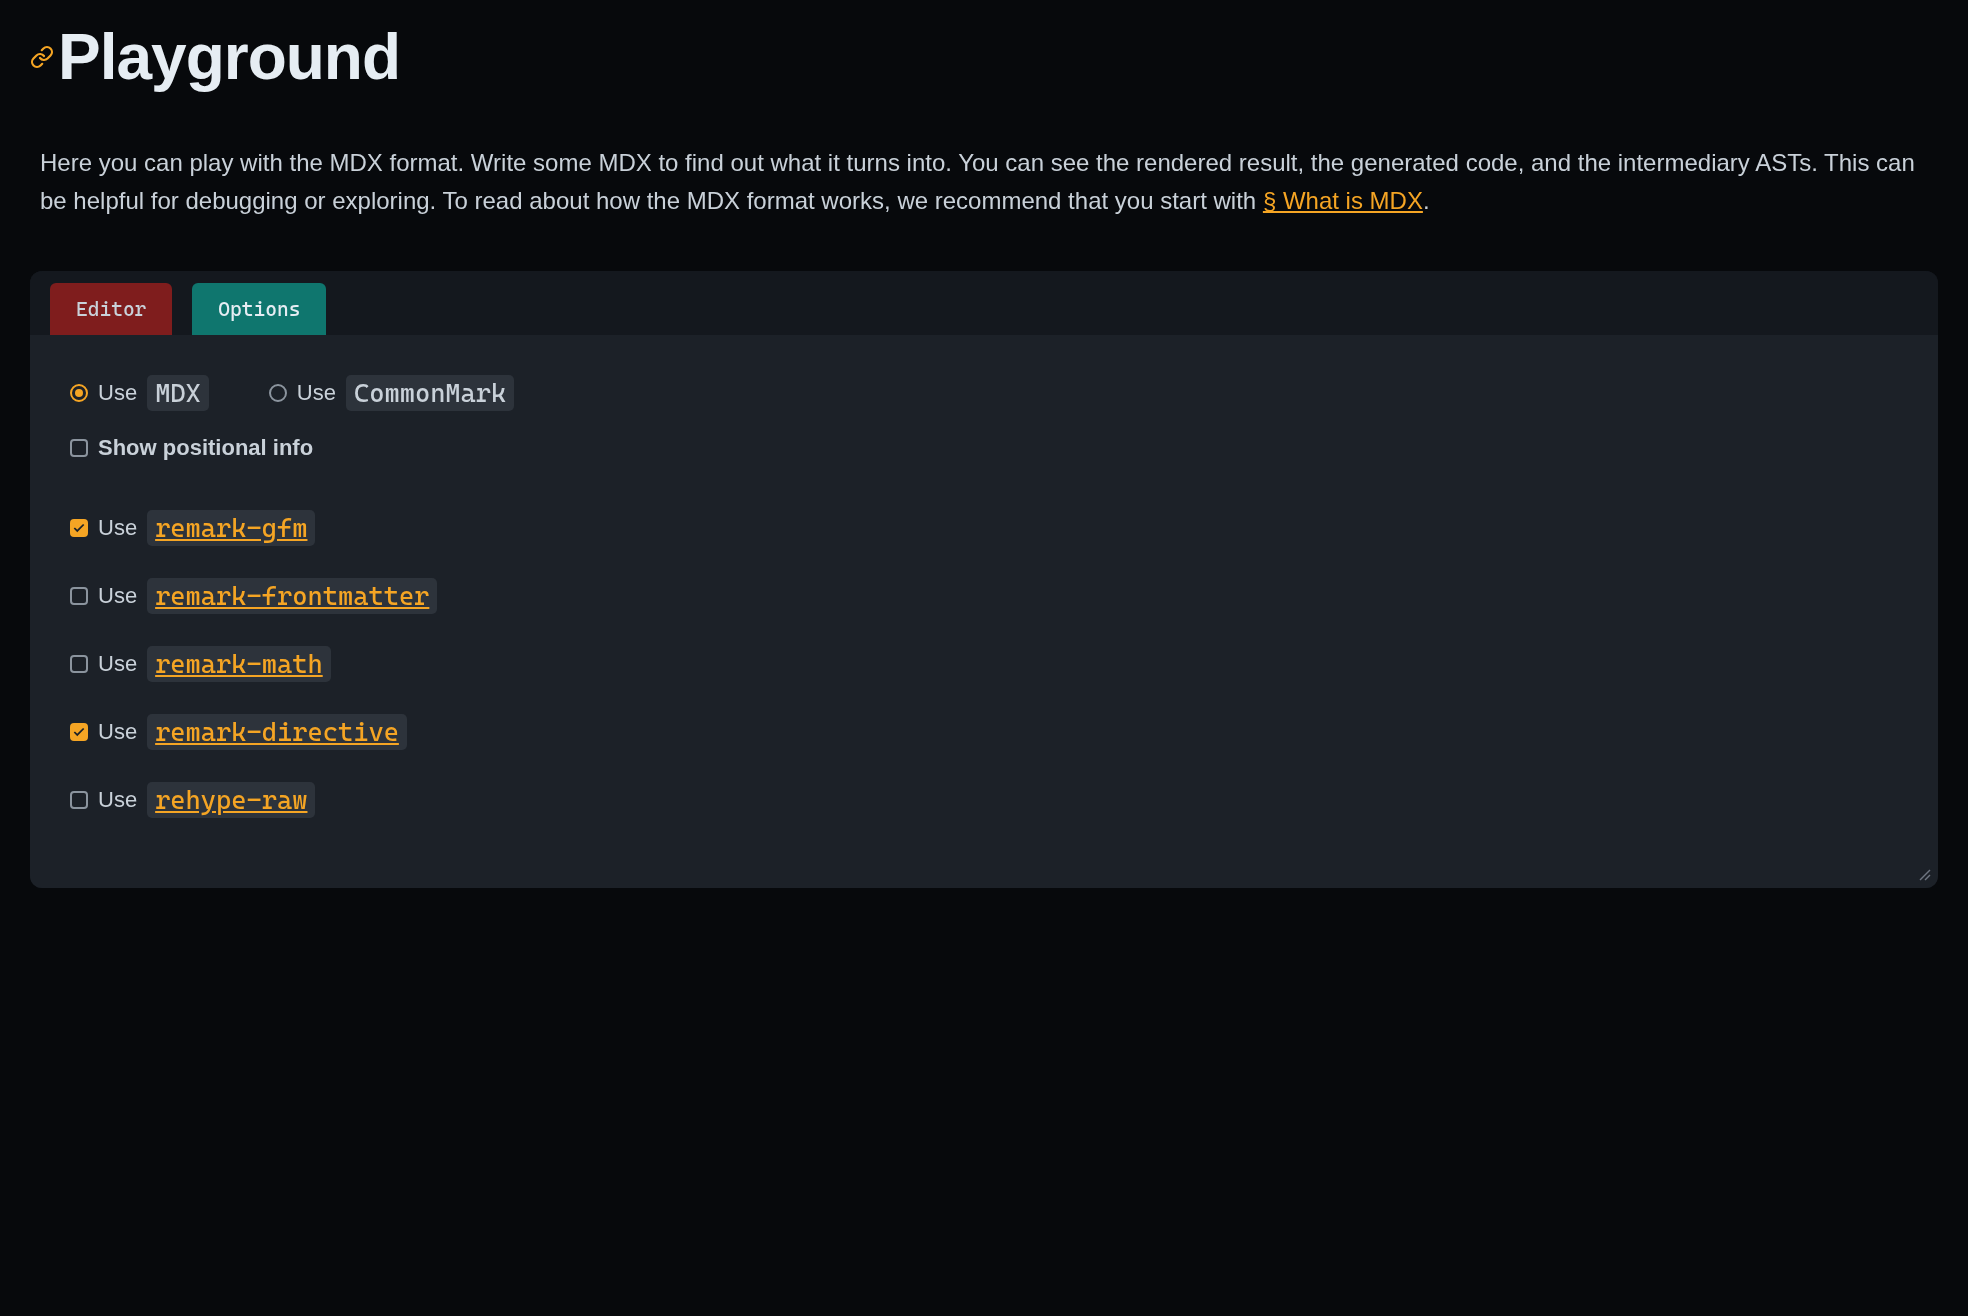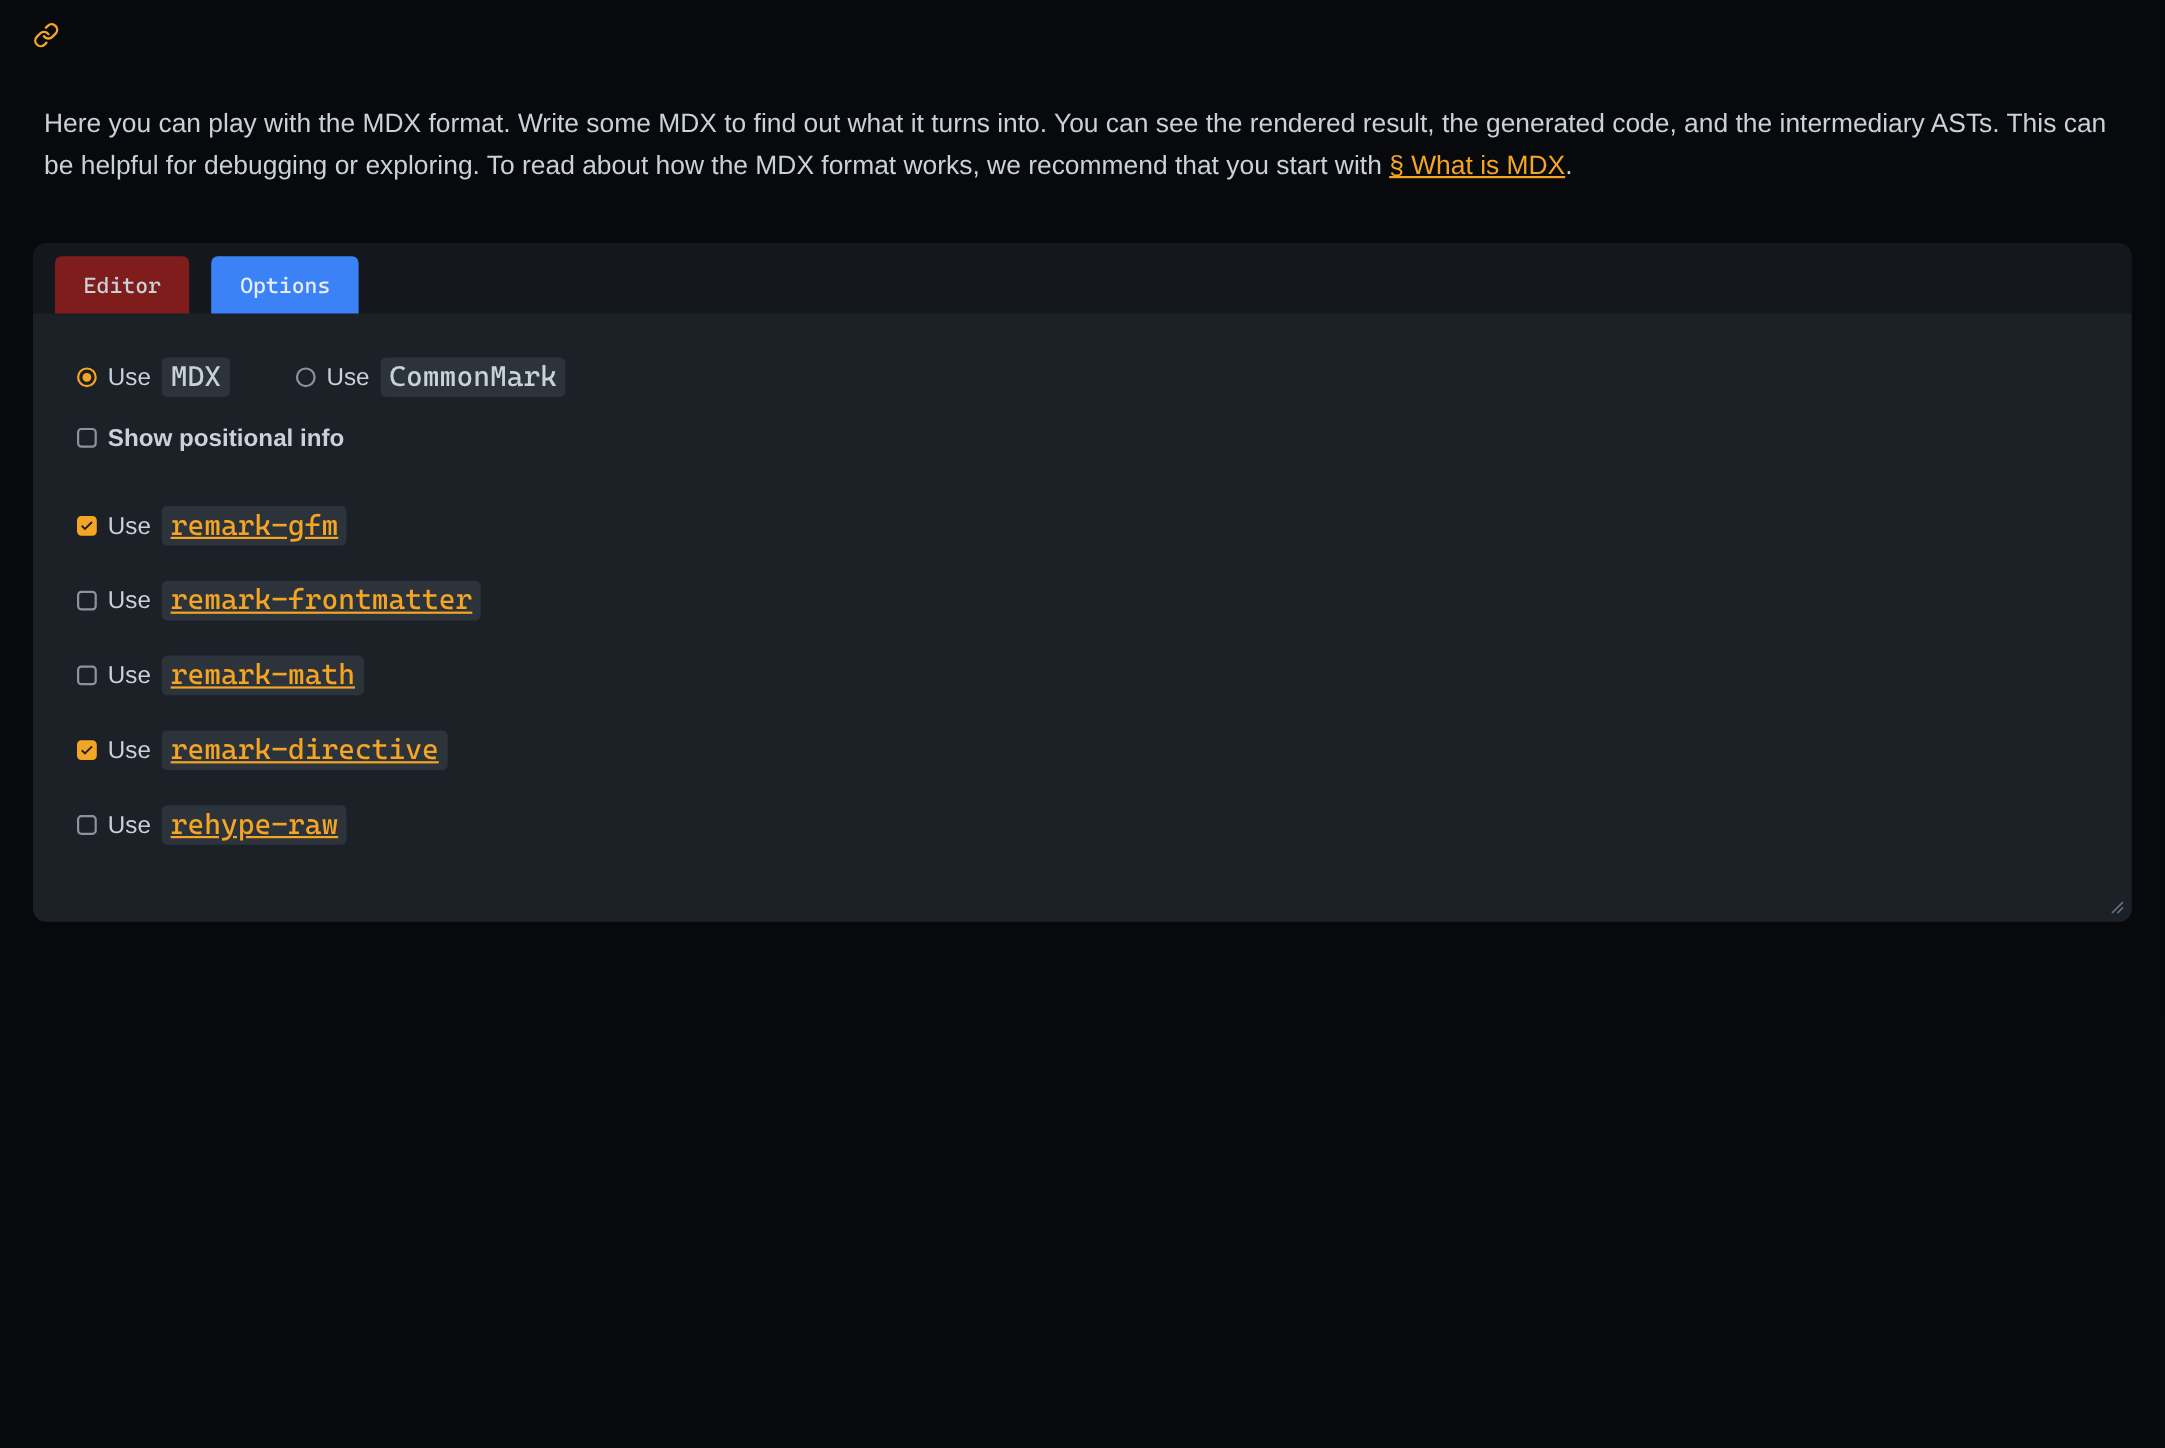--- a/index.html
+++ b/index.html
@@ -219,6 +219,7 @@
       <path d="M14 11a5 5 0 0 0-7.54-.54l-3 3a5 5 0 0 0 7.07 7.07l1.71-1.71"></path>
     </svg>
   </span>
+  <h1>Playground</h1>
 </div>
 
 <p class="intro-text">

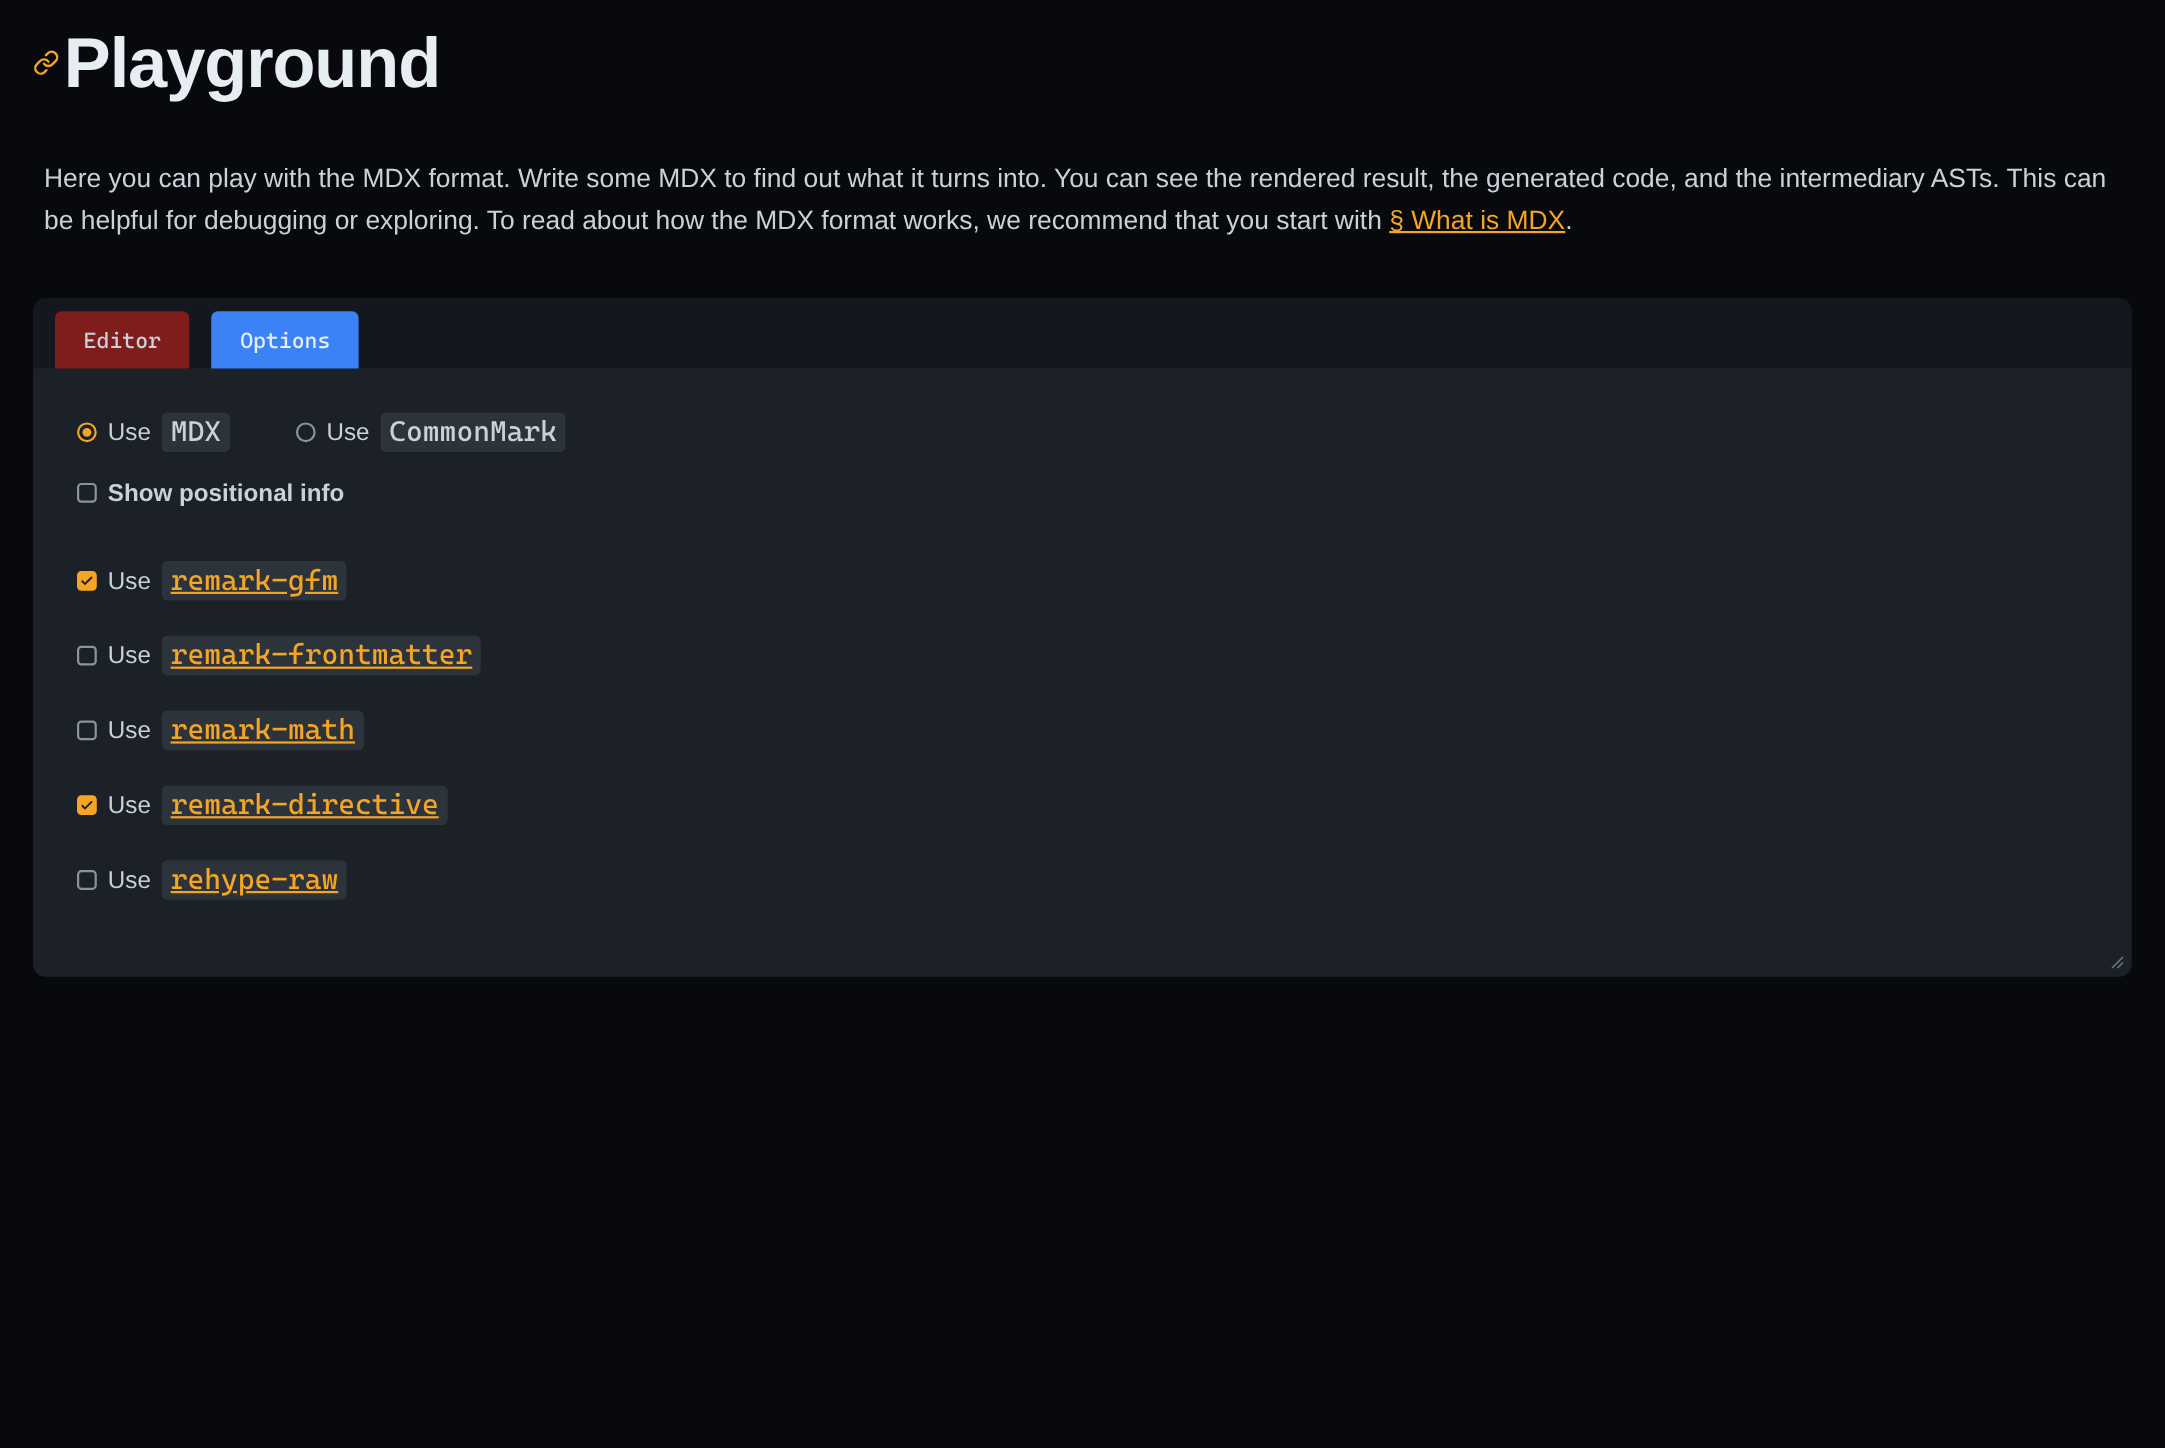--- a/index.html
+++ b/index.html
@@ -79,7 +79,7 @@
     }
     
     .tab.active {
-      background: #3b82f6;
+      background: #0f766e;
       color: #e6edf3;
     }
     

